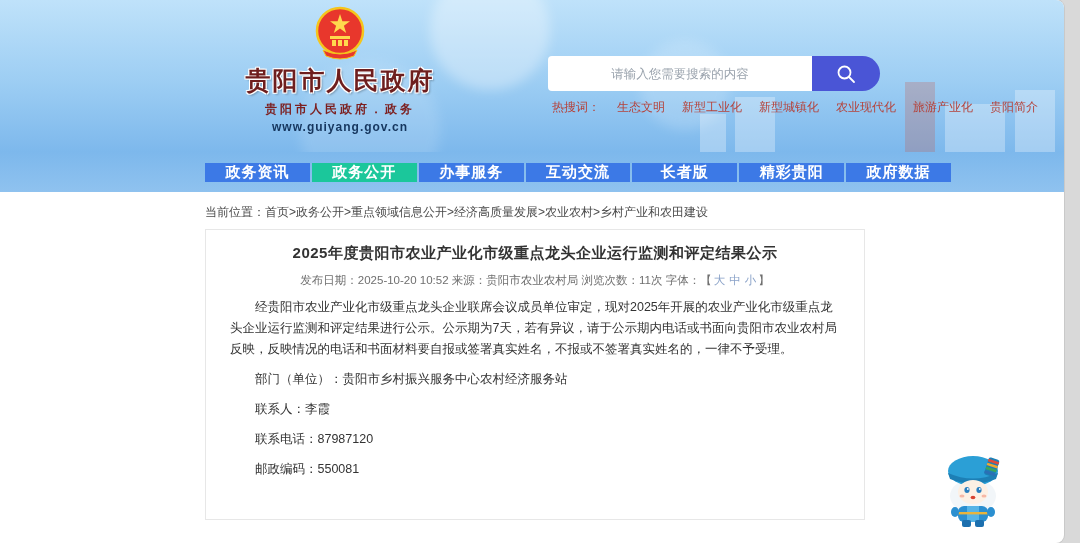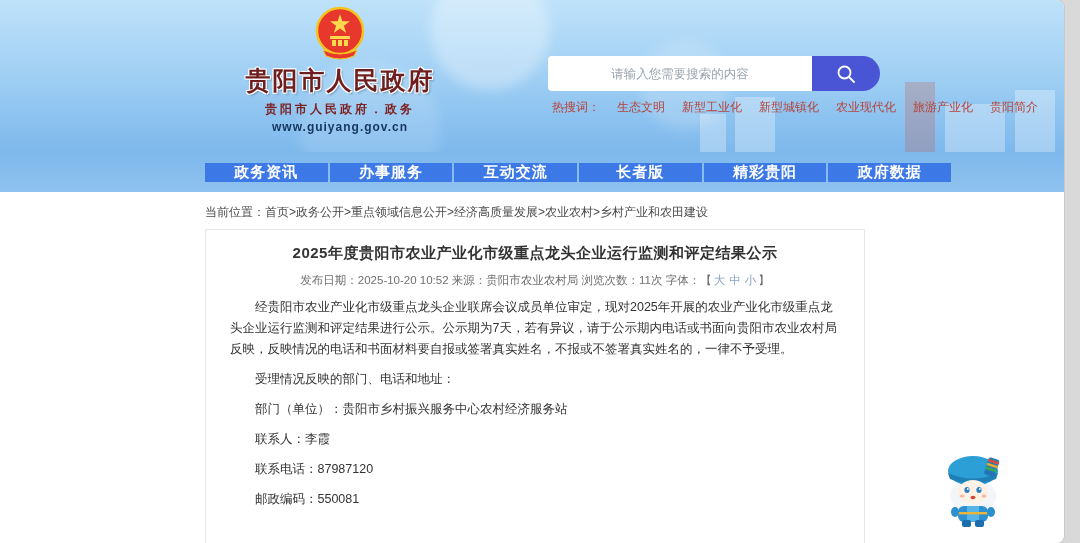--- a/index.html
+++ b/index.html
@@ -123,6 +123,7 @@
 
   <div class="nav">
       <div class="nav-tab">政务资讯</div>
+      <div class="nav-tab active">政务公开</div>
       <div class="nav-tab">办事服务</div>
       <div class="nav-tab">互动交流</div>
       <div class="nav-tab">长者版</div>

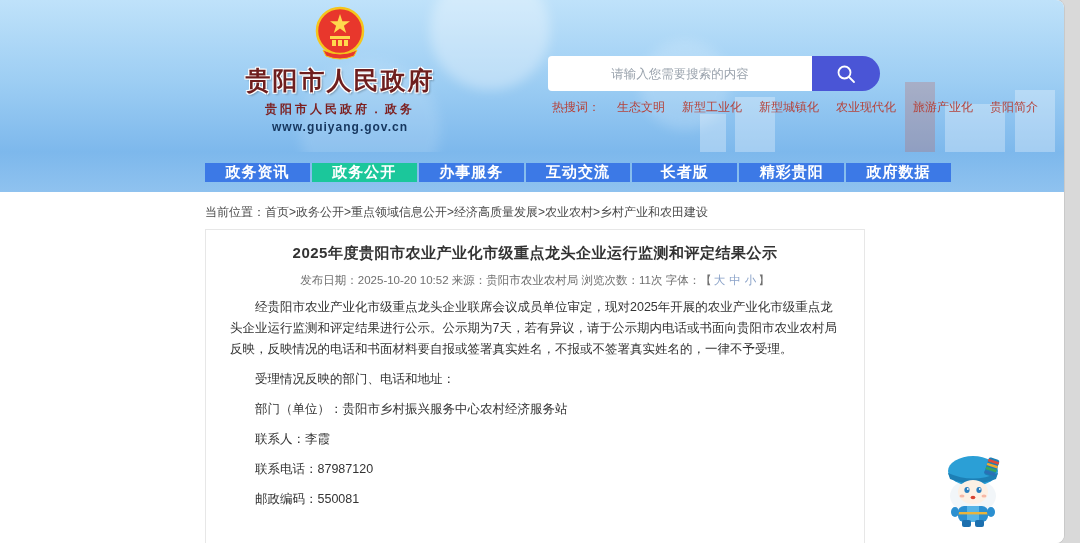--- a/index.html
+++ b/index.html
@@ -148,7 +148,6 @@
 
       <div class="a-body" id="aBody">
           <p>经贵阳市农业产业化市级重点龙头企业联席会议成员单位审定，现对2025年开展的农业产业化市级重点龙头企业运行监测和评定结果进行公示。公示期为7天，若有异议，请于公示期内电话或书面向贵阳市农业农村局反映，反映情况的电话和书面材料要自报或签署真实姓名，不报或不签署真实姓名的，一律不予受理。</p>
-          <p>受理情况反映的部门、电话和地址：</p>
           <p>部门（单位）：贵阳市乡村振兴服务中心农村经济服务站</p>
           <p>联系人：李霞</p>
           <p>联系电话：87987120</p>

